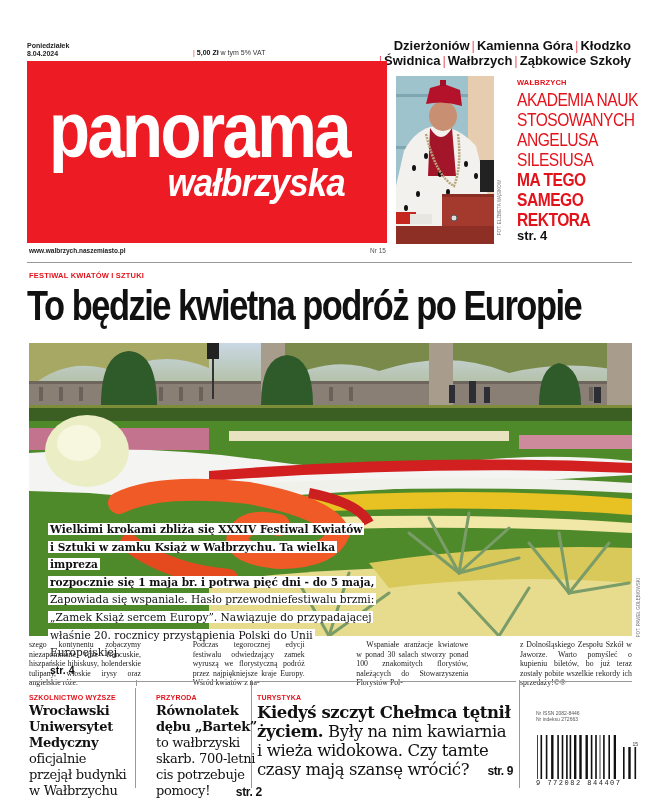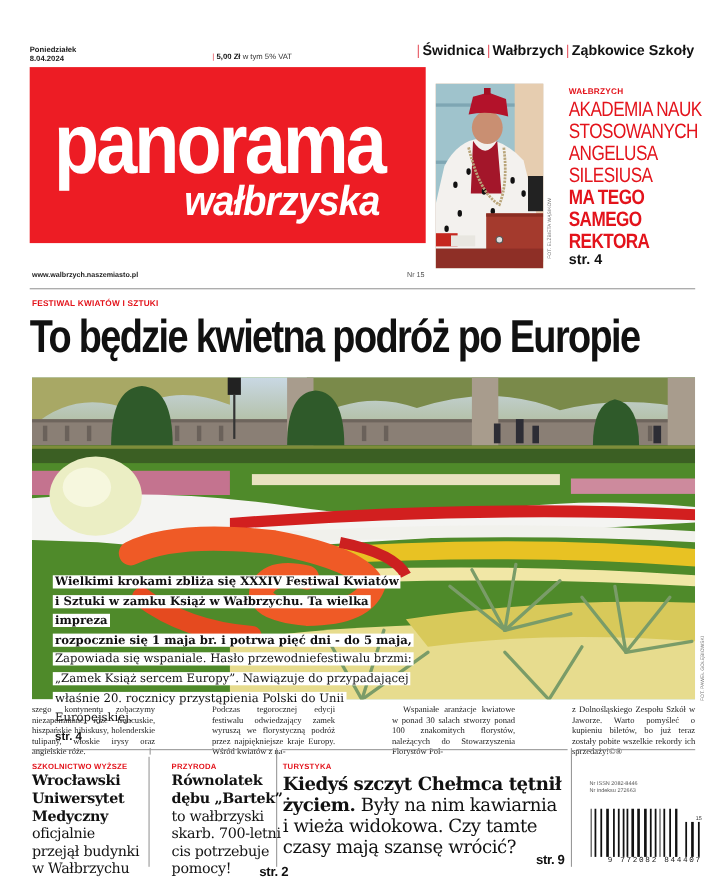--- a/index.html
+++ b/index.html
@@ -85,6 +85,9 @@
   <span class="bar">|</span><b>5,00 Zł</b><span> w tym 5% VAT</span>
 </div>
 <div class="abs cities">
+  <div>
+    <span>Dzierżoniów</span><span class="sep">|</span><span>Kamienna Góra</span><span class="sep">|</span><span>Kłodzko</span>
+  </div>
   <div>
     <span class="sep">|</span><span>Świdnica</span><span class="sep">|</span><span>Wałbrzych</span><span class="sep">|</span><span>Ząbkowice Szkoły</span>
   </div>

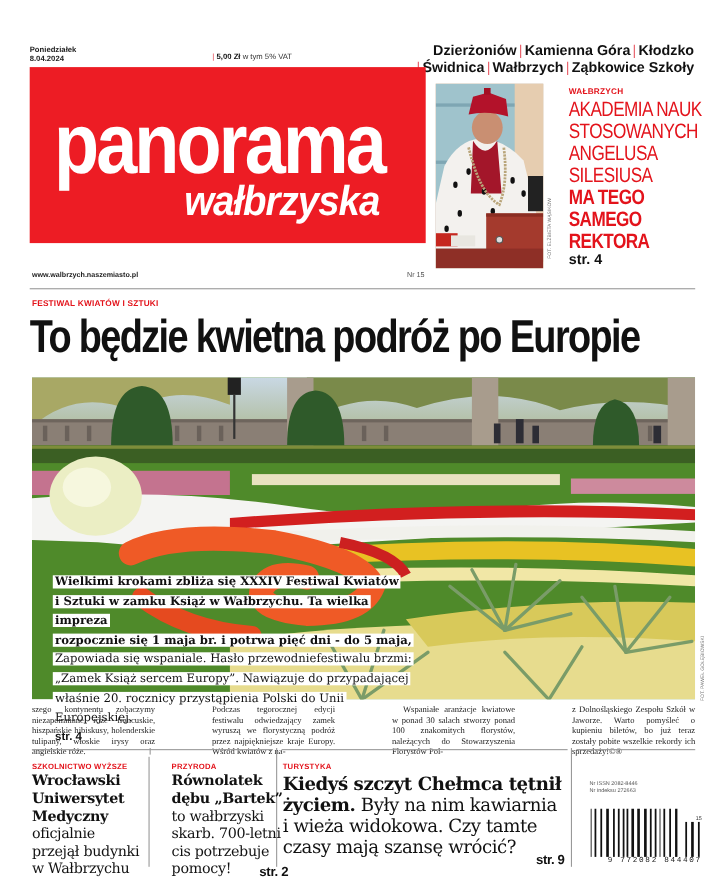--- a/index.html
+++ b/index.html
@@ -17,7 +17,7 @@
   .cities .sep { color: #e8606a; font-weight: normal; padding: 0 2px; }
 
   
-  .masthead { left: 27px; top: 61px; width: 360px; height: 160px; background: #ed1c24; }
+  .masthead { left: 27px; top: 61px; width: 360px; height: 182px; background: #ed1c24; }
   .logo-main { position: absolute; left: 22px; top: 30px; font-family: "Liberation Sans", sans-serif; font-weight: bold; font-size: 78px; color: #fff; letter-spacing: -3px; line-height: 78px; transform: scaleX(0.86); transform-origin: left top; }
   .logo-sub { position: absolute; right: 42px; top: 102px; font-weight: bold; font-style: italic; font-size: 38px; color: #fff; letter-spacing: -1px; line-height: 40px; transform: scaleX(0.92); transform-origin: right top; }
   .url { left: 29px; top: 247px; font-size: 6.5px; font-weight: bold; color: #222; }

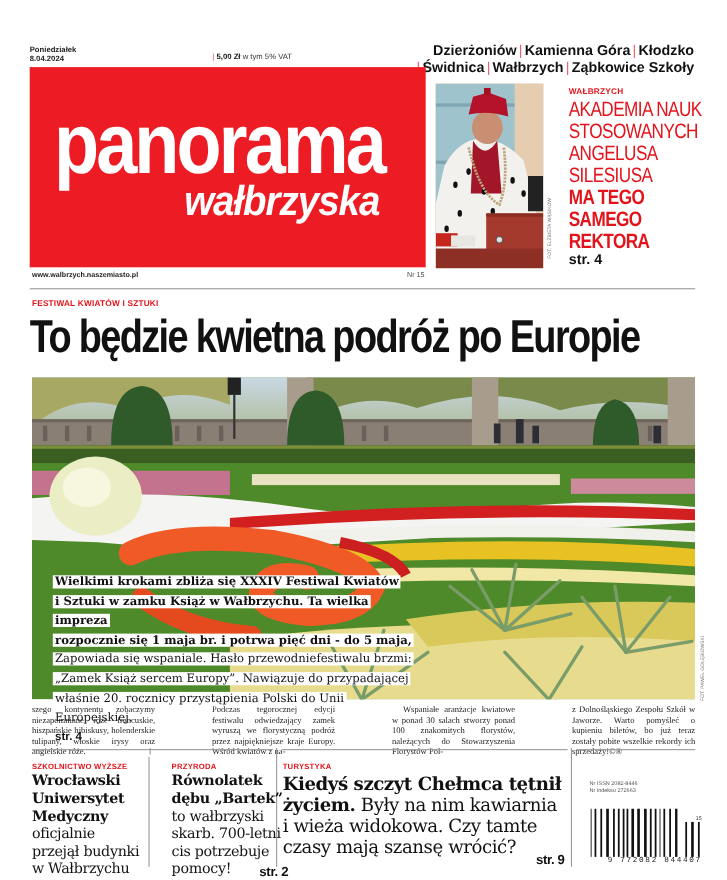--- a/index.html
+++ b/index.html
@@ -67,7 +67,7 @@
   .btm-str { font-family: "Liberation Sans", sans-serif; font-weight: bold; font-size: 12px; float: right; margin-top: 1px; }
 
   .btm-big .btm-title { font-size: 16.5px; line-height: 19px; letter-spacing: -0.4px; }
-  .btm-big .btm-str { font-size: 12px; margin-top: 12px; }
+  .btm-big .btm-str { font-size: 12px; margin-top: 2px; }
 
   .issn { left: 536px; top: 710px; font-size: 5px; color: #555; line-height: 6px; }
   .barcode { left: 536px; top: 735px; }

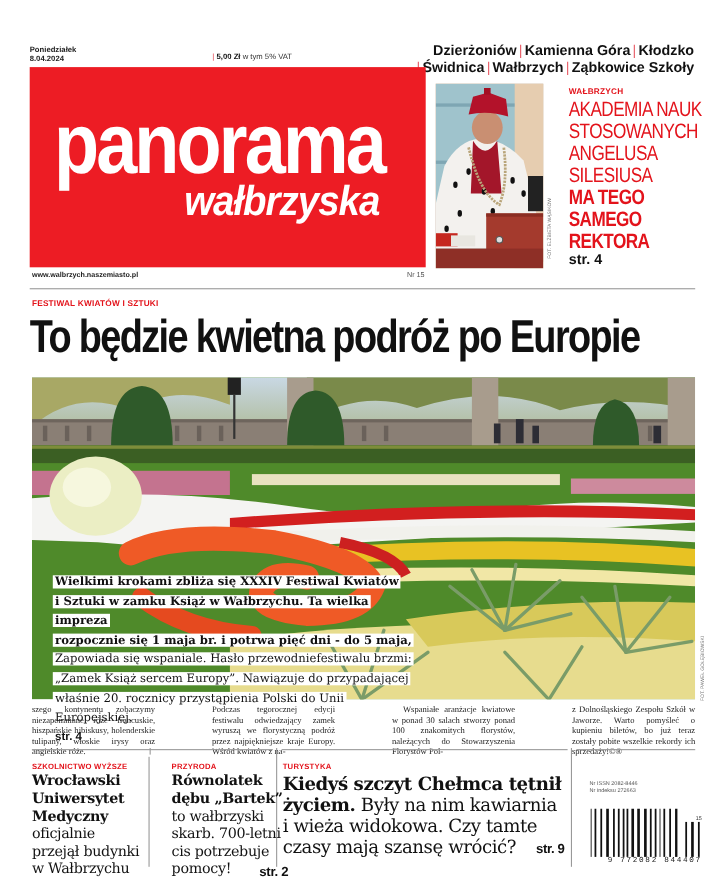--- a/index.html
+++ b/index.html
@@ -71,7 +71,7 @@
 
   .issn { left: 536px; top: 710px; font-size: 5px; color: #555; line-height: 6px; }
   .barcode { left: 536px; top: 735px; }
-  .barcode-num { font-family: "Liberation Mono", monospace; font-size: 7px; color: #222; letter-spacing: 1.5px; text-align: right; }
+  .barcode-num { font-family: "Liberation Mono", monospace; font-size: 7px; color: #222; letter-spacing: 1.5px; }
   .addon-num { font-size: 5px; color: #333; }
 </style>
 </head>

